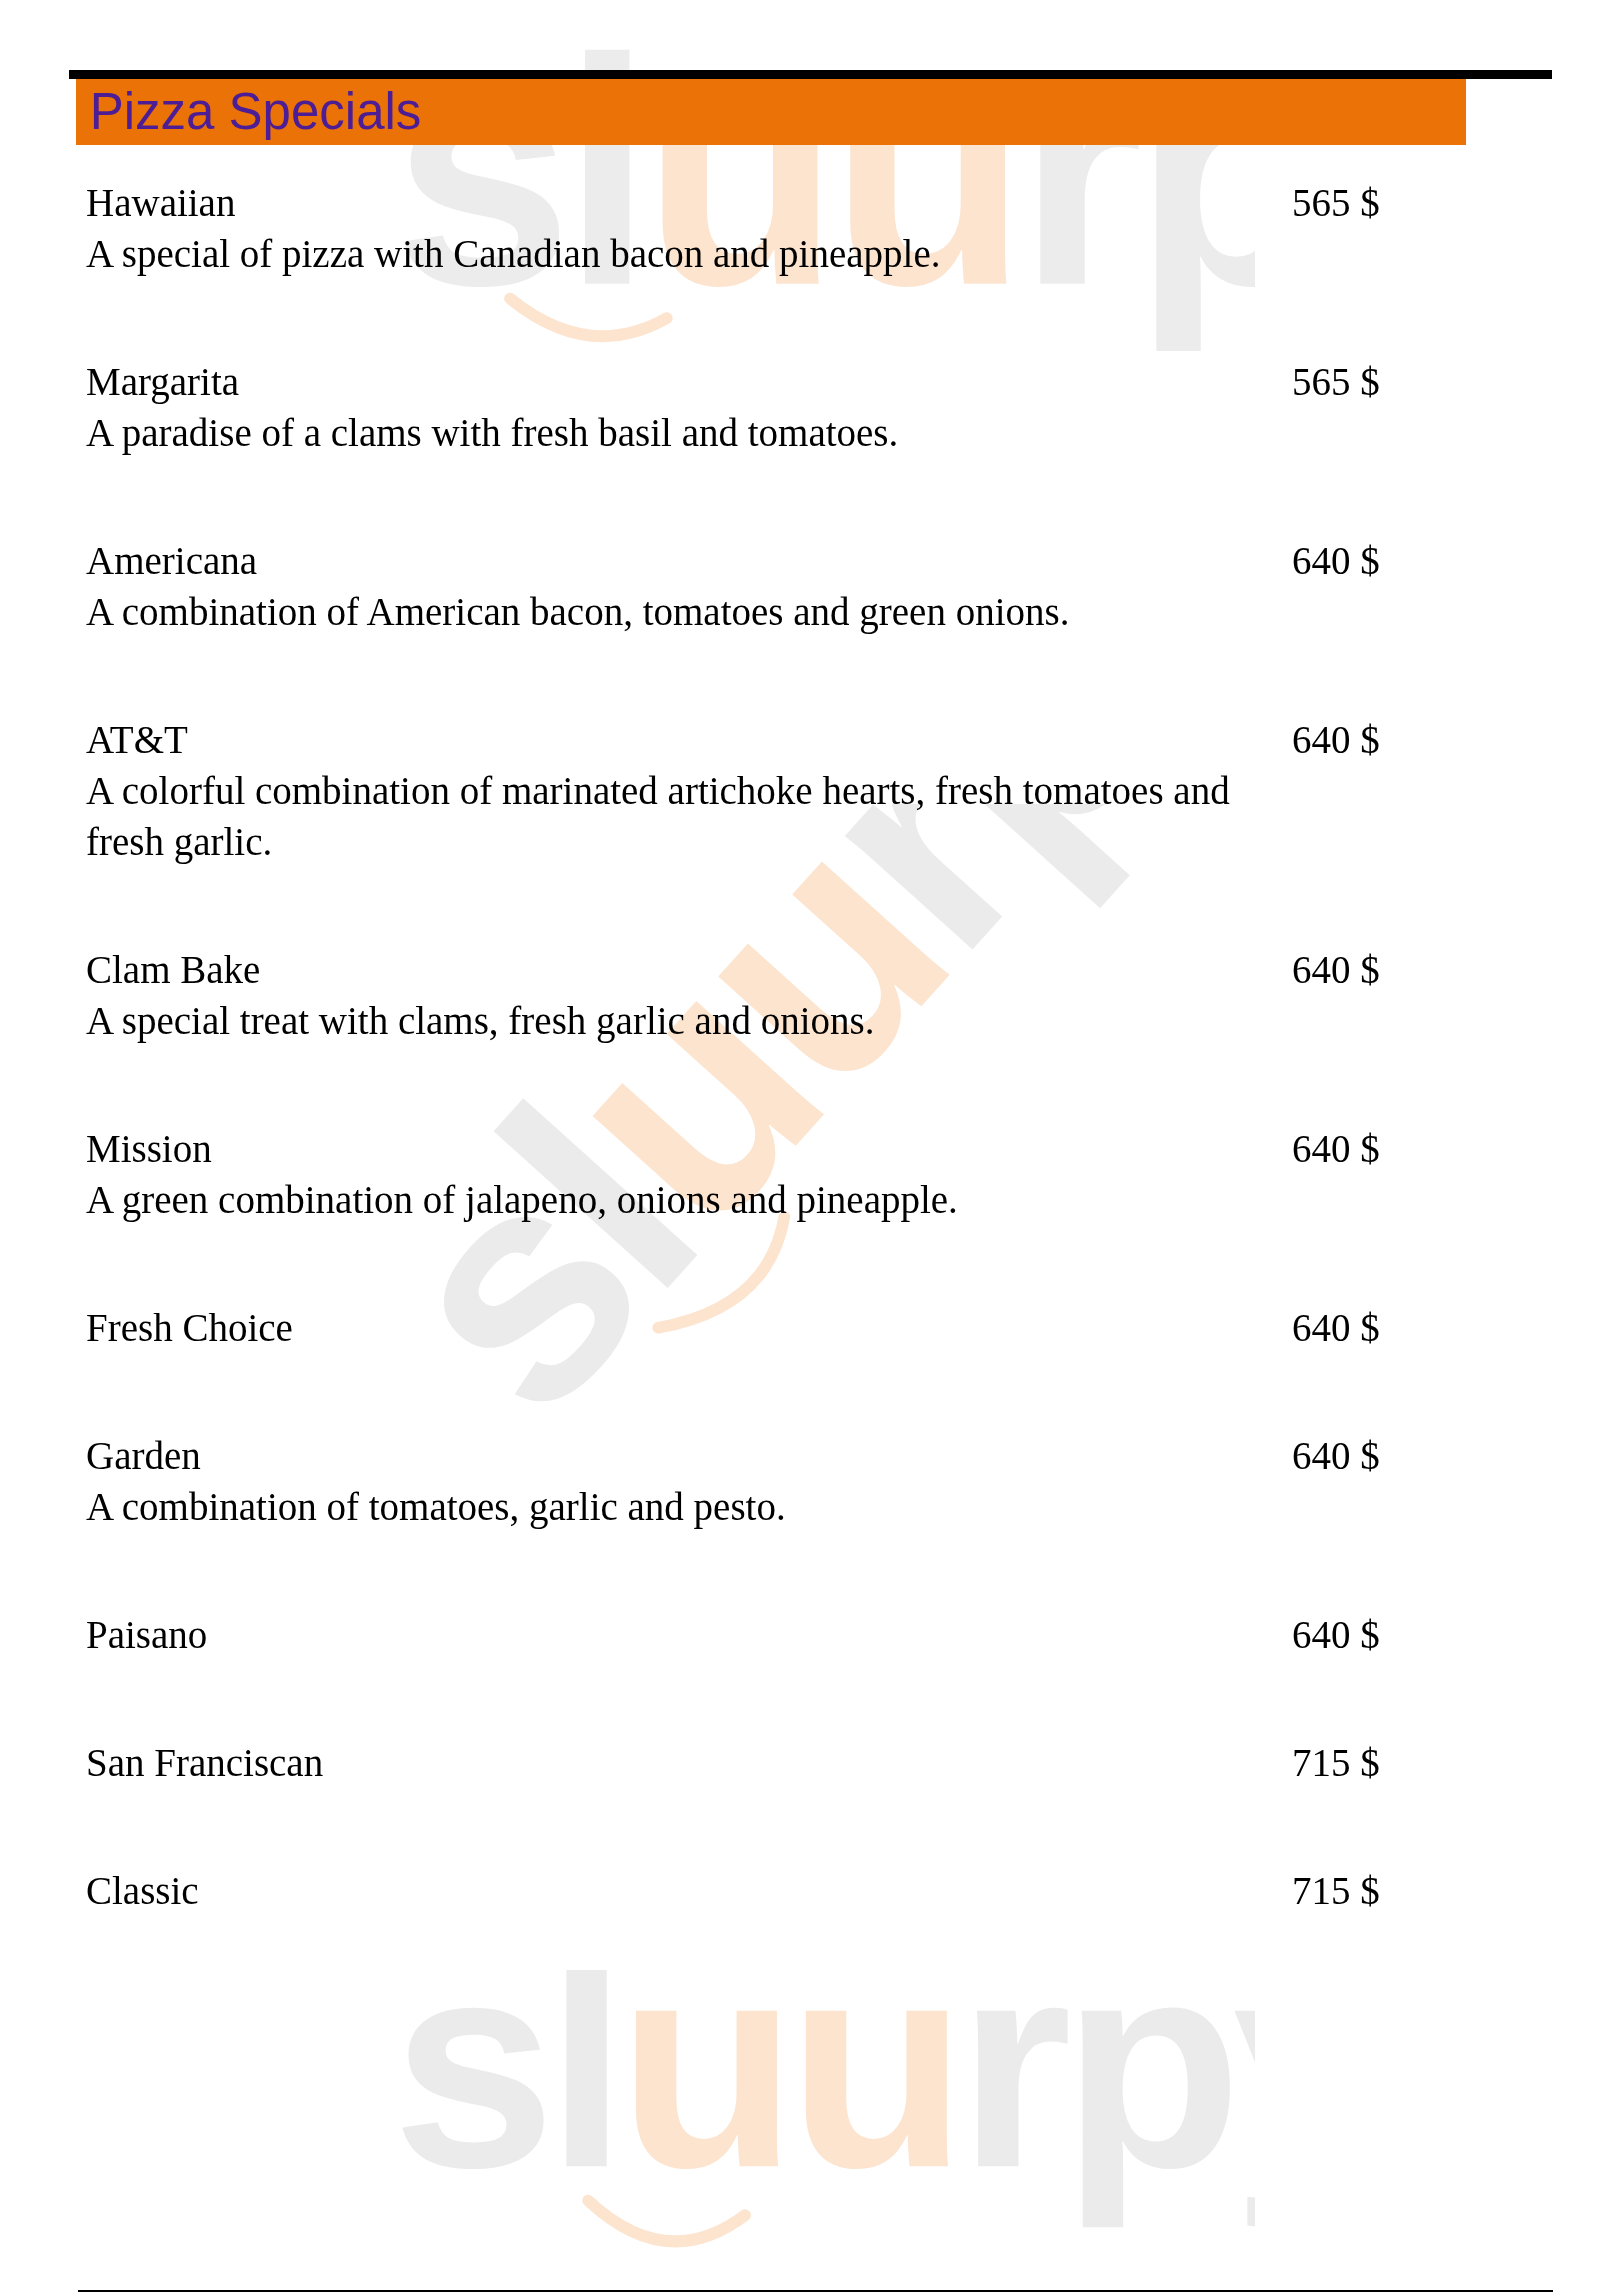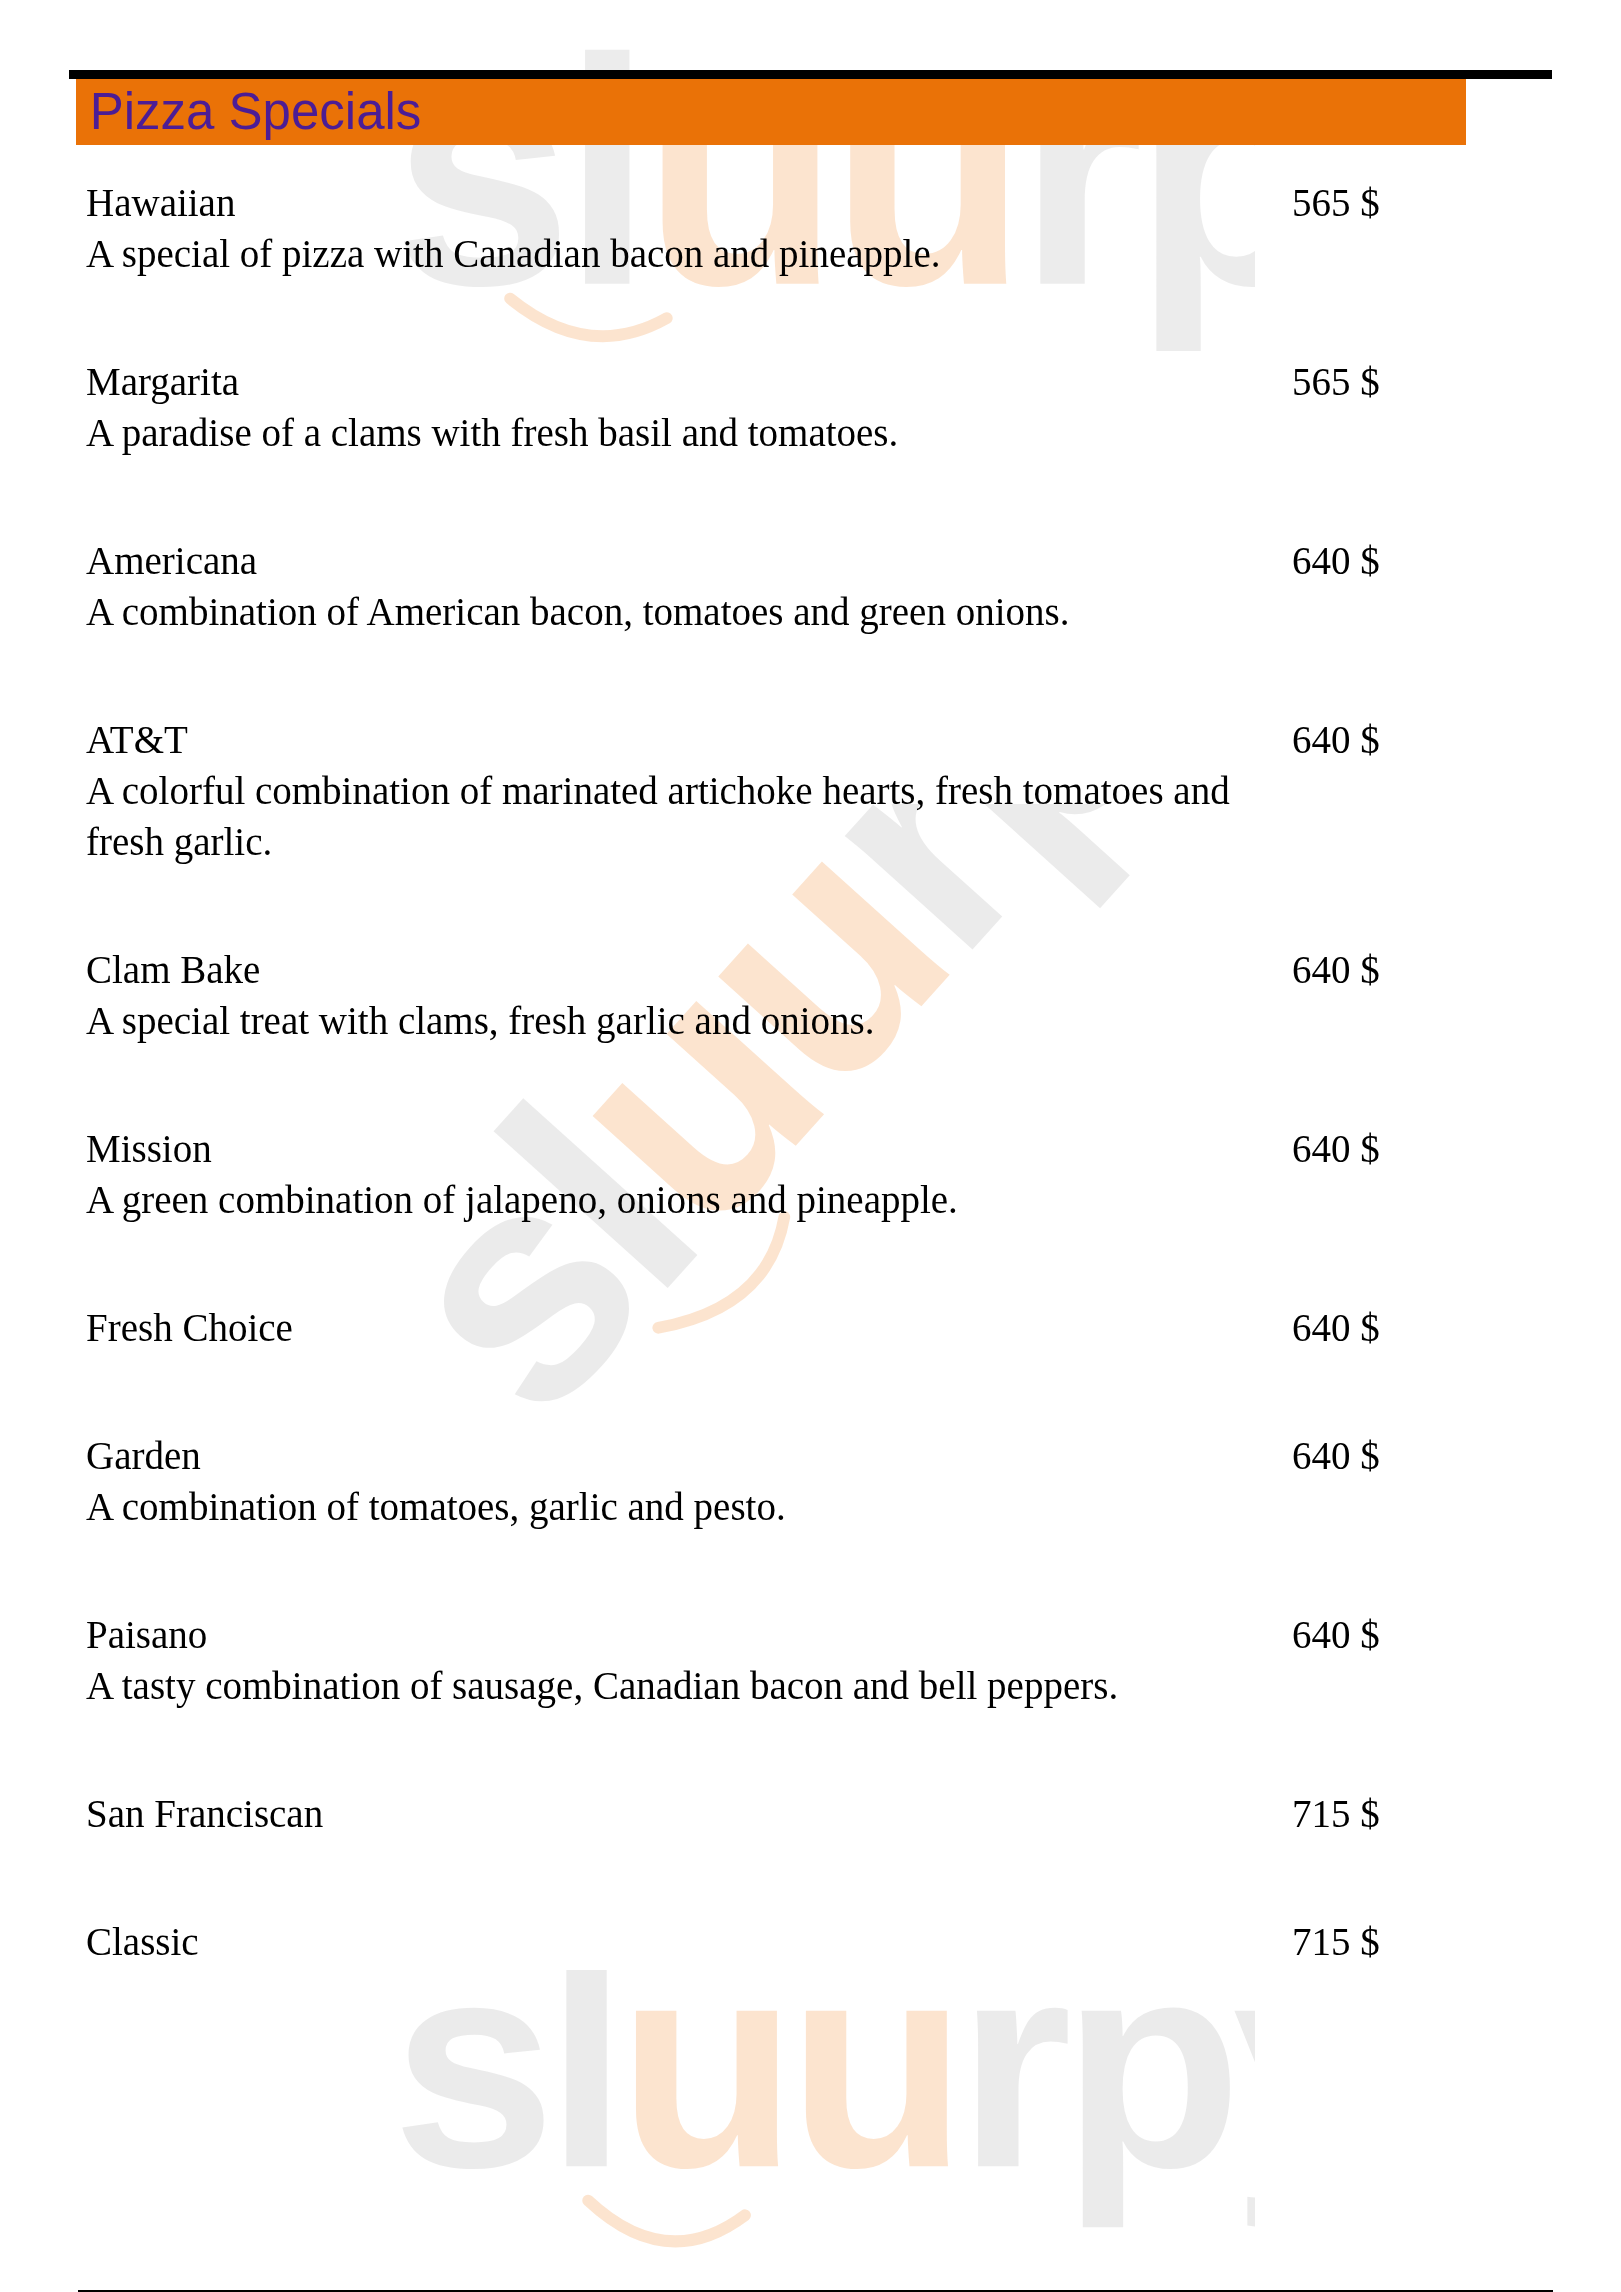--- a/index.html
+++ b/index.html
@@ -166,7 +166,6 @@
   </div>
   <div class="item">
     <div class="item-name">Paisano</div>
-    <div class="item-desc">A tasty combination of sausage, Canadian bacon and bell peppers.</div>
     <div class="item-price">640 $</div>
   </div>
   <div class="item">

